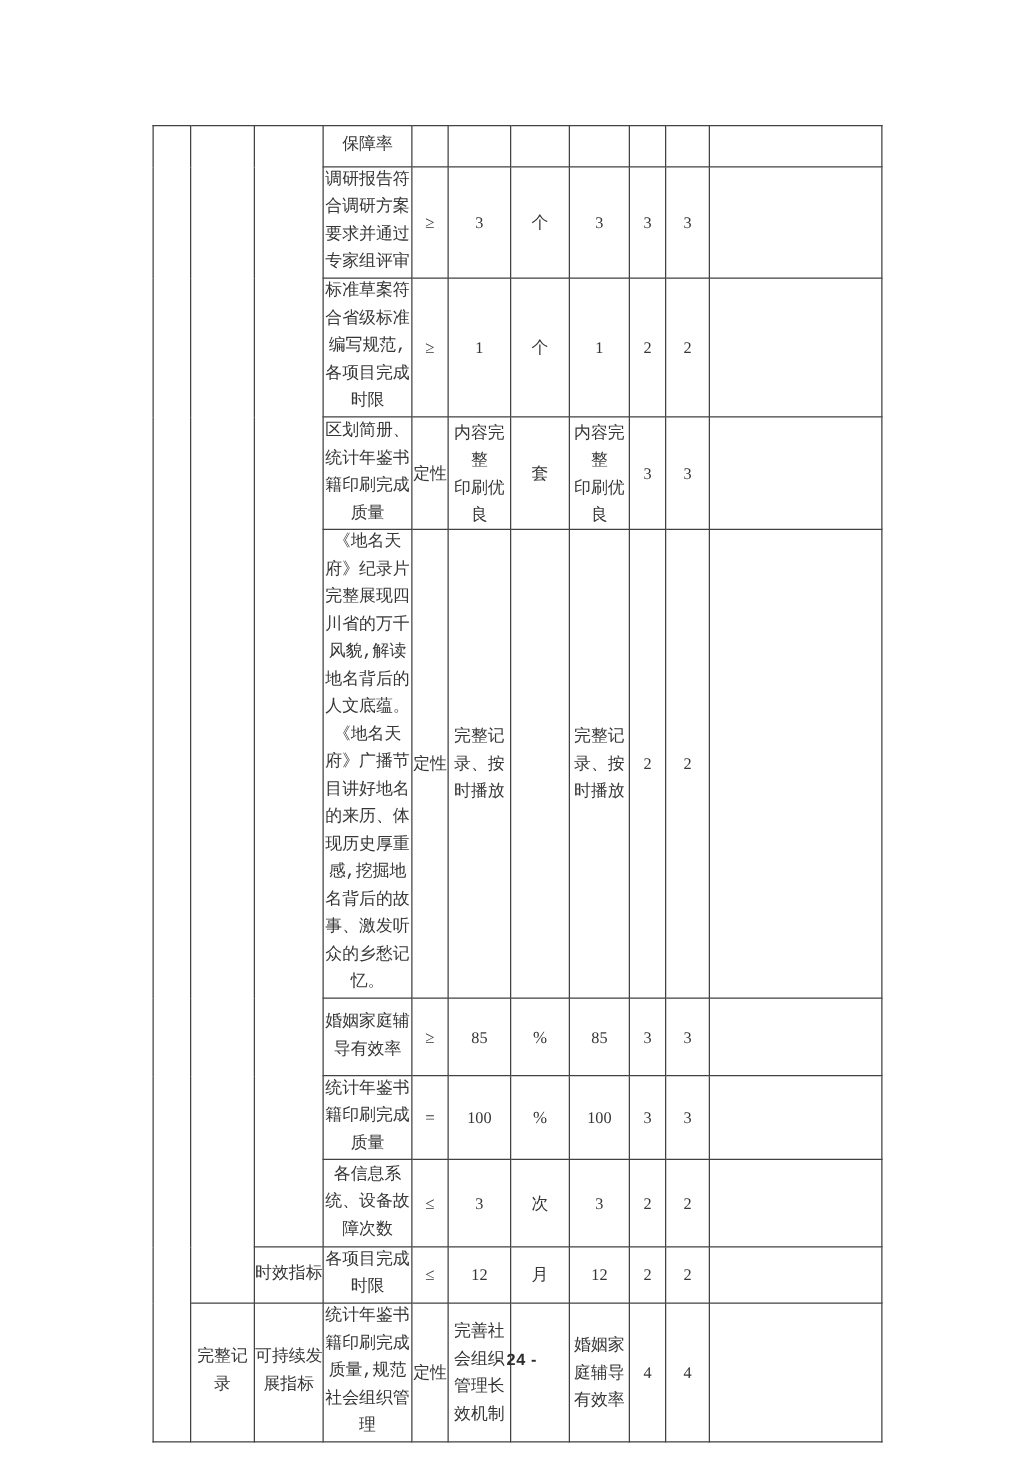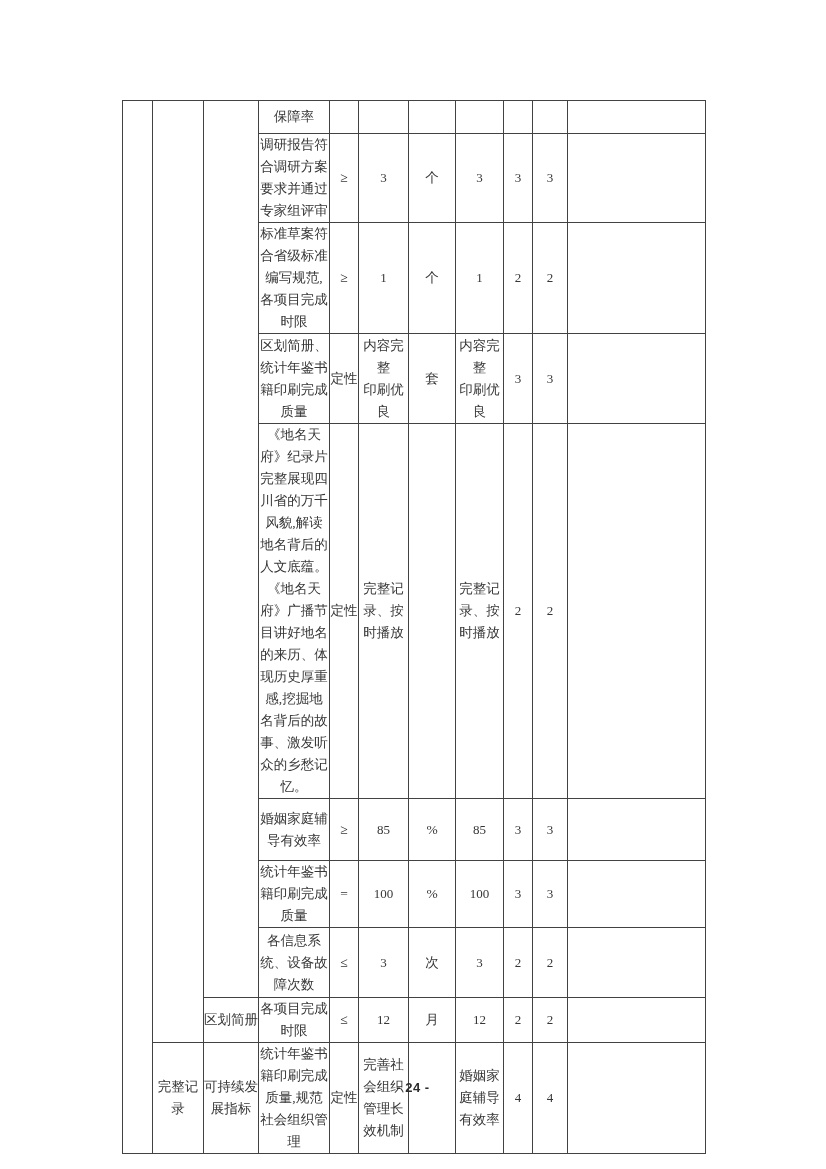--- a/index.html
+++ b/index.html
@@ -30,7 +30,7 @@
     line-height: 22px;
     overflow: hidden;
   }
-  td.nm { line-height: 22px; }
+  td.nm { line-height: 22px; font-family: Liberation Mono, monospace; }
   td.crit { line-height: 18px; }
   td.num { font-size: 13px; }
   .footer {

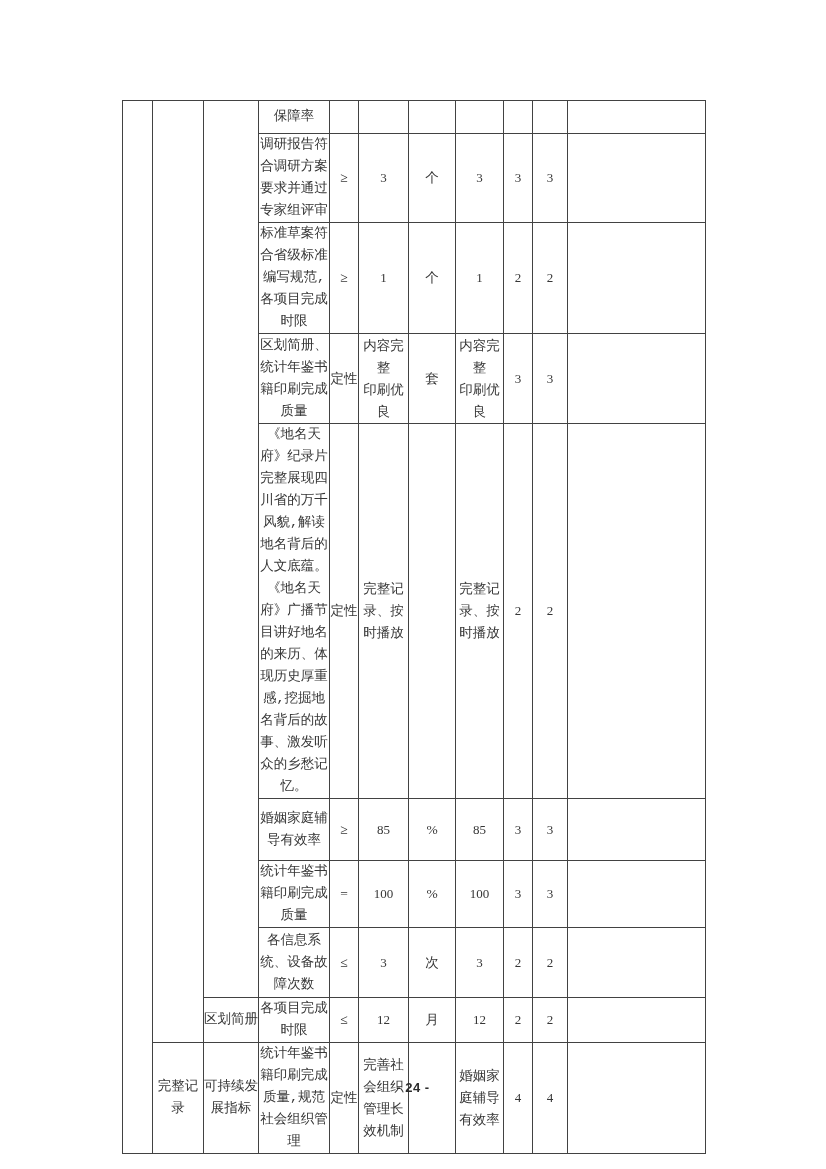--- a/index.html
+++ b/index.html
@@ -161,7 +161,7 @@
     </tr>
 
     <tr style="height:45px">
-      <td class="nm">区划简册</td>
+      <td class="nm">时效指标</td>
       <td class="nm">各项目完成时限</td>
       <td class="crit">≤</td>
       <td class="num">12</td>

